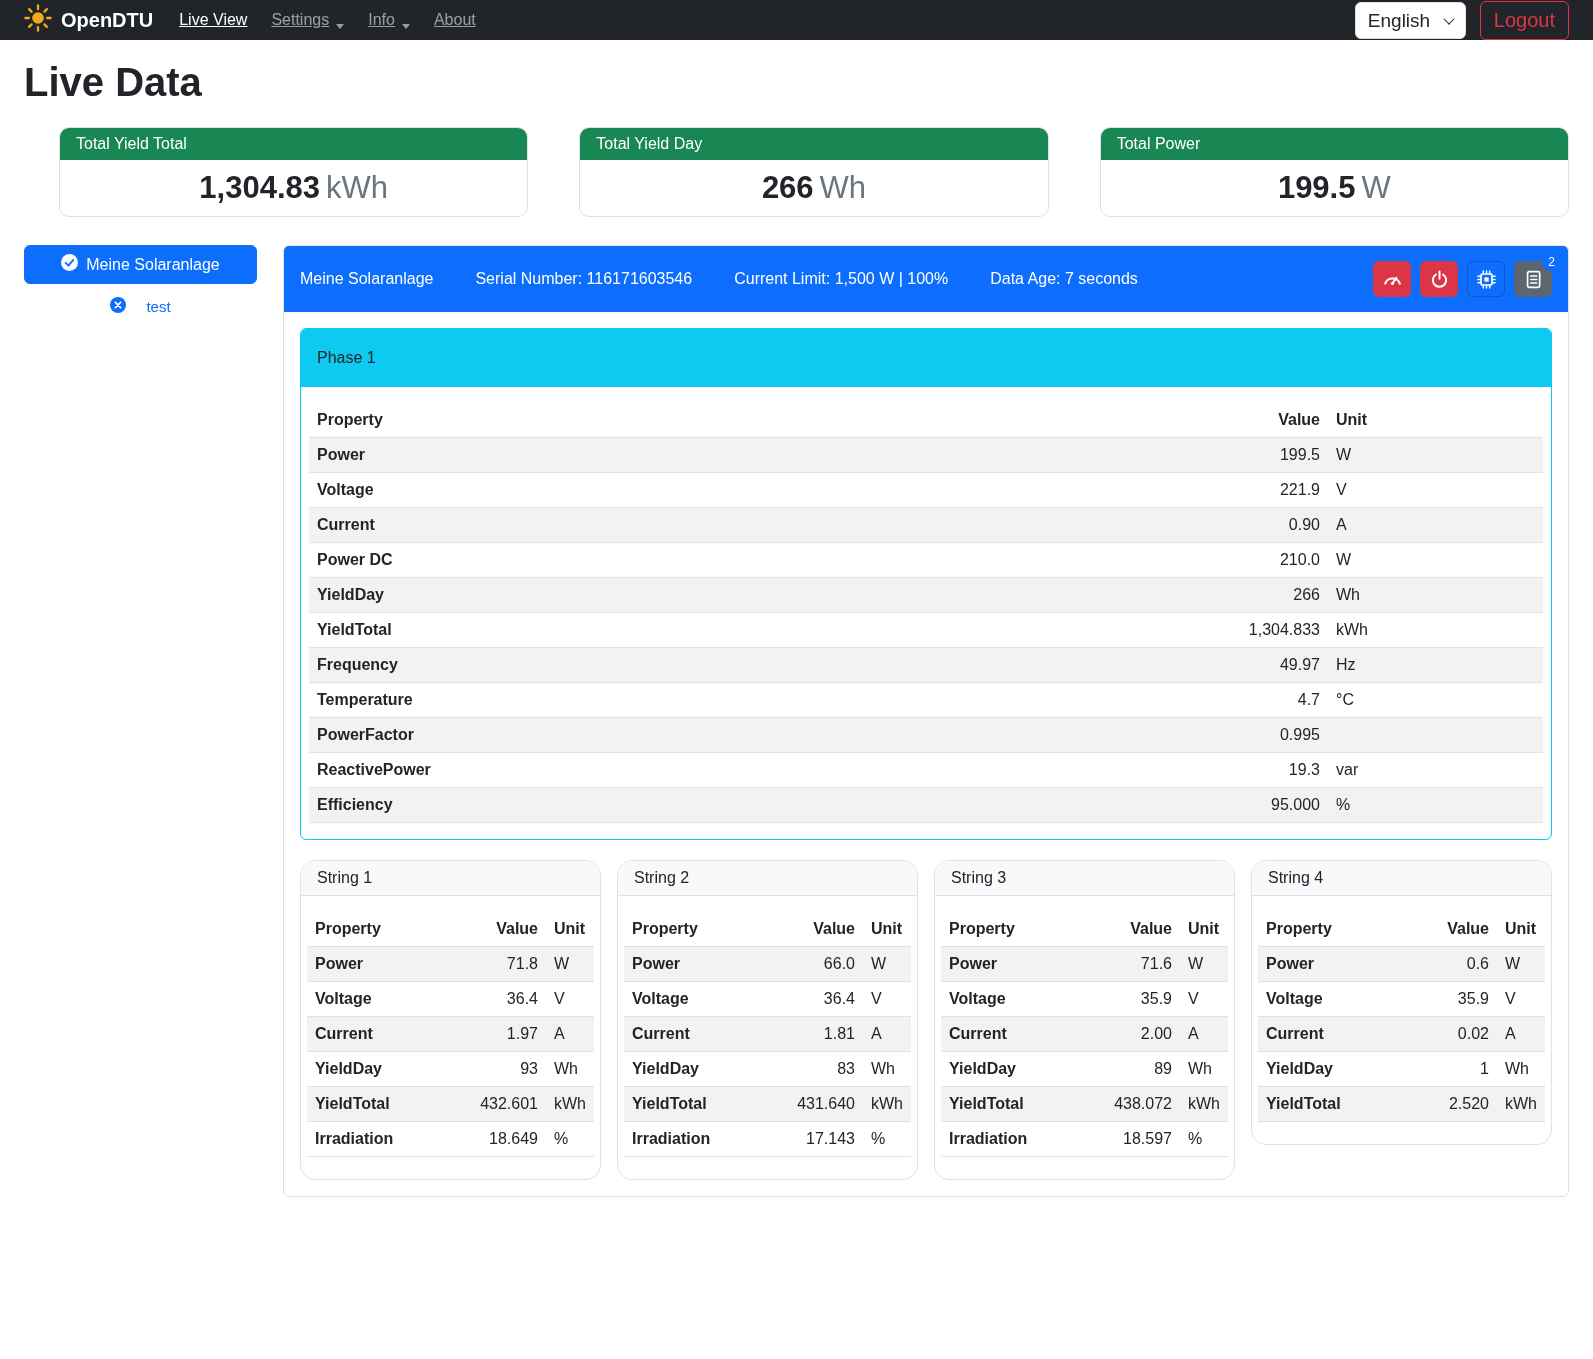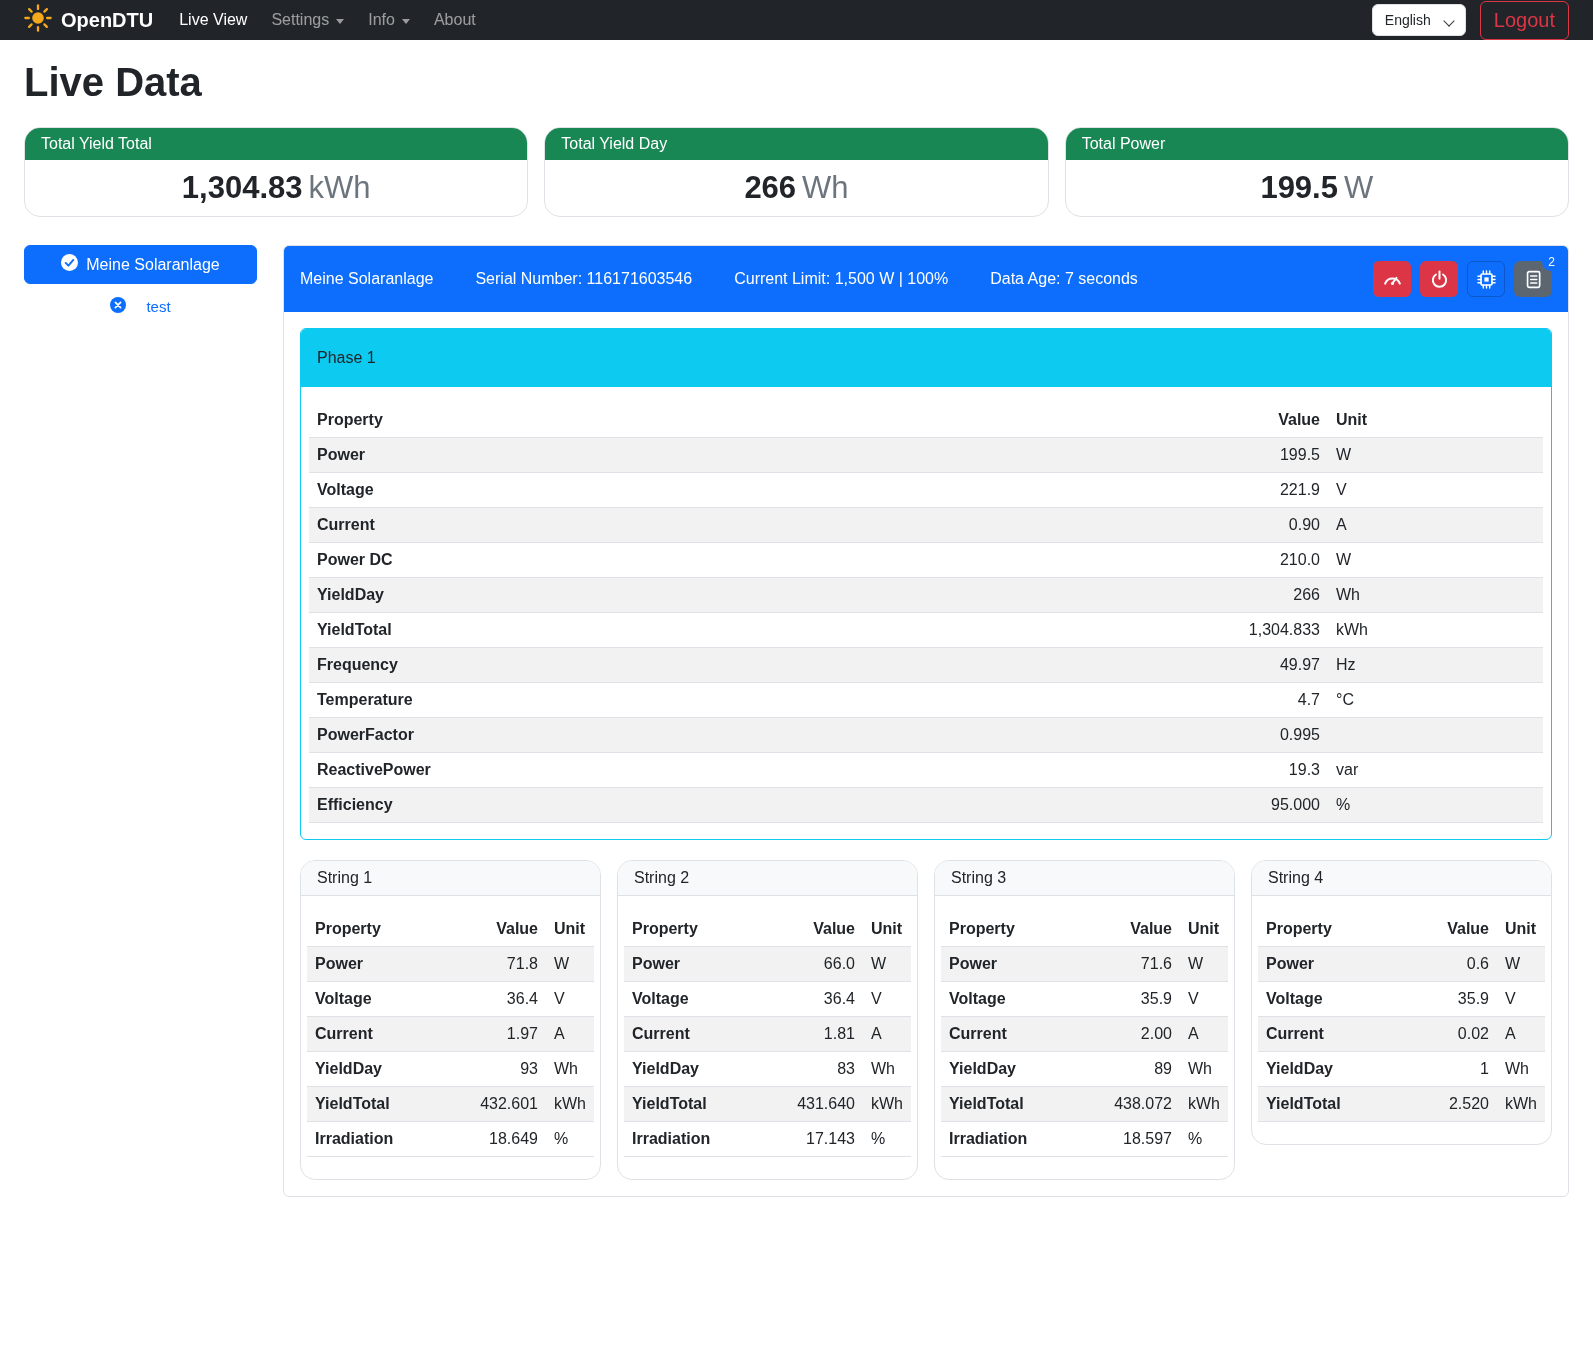--- a/index.html
+++ b/index.html
@@ -40,8 +40,9 @@
     padding: 8px;
     margin: 0 4px;
     display: flex;
-    align-items: center;
+    align-items: flex-end;
     gap: 7px;
+    text-decoration: underline;
   }
   .nav-link.active { color: #fff; }
   .caret {

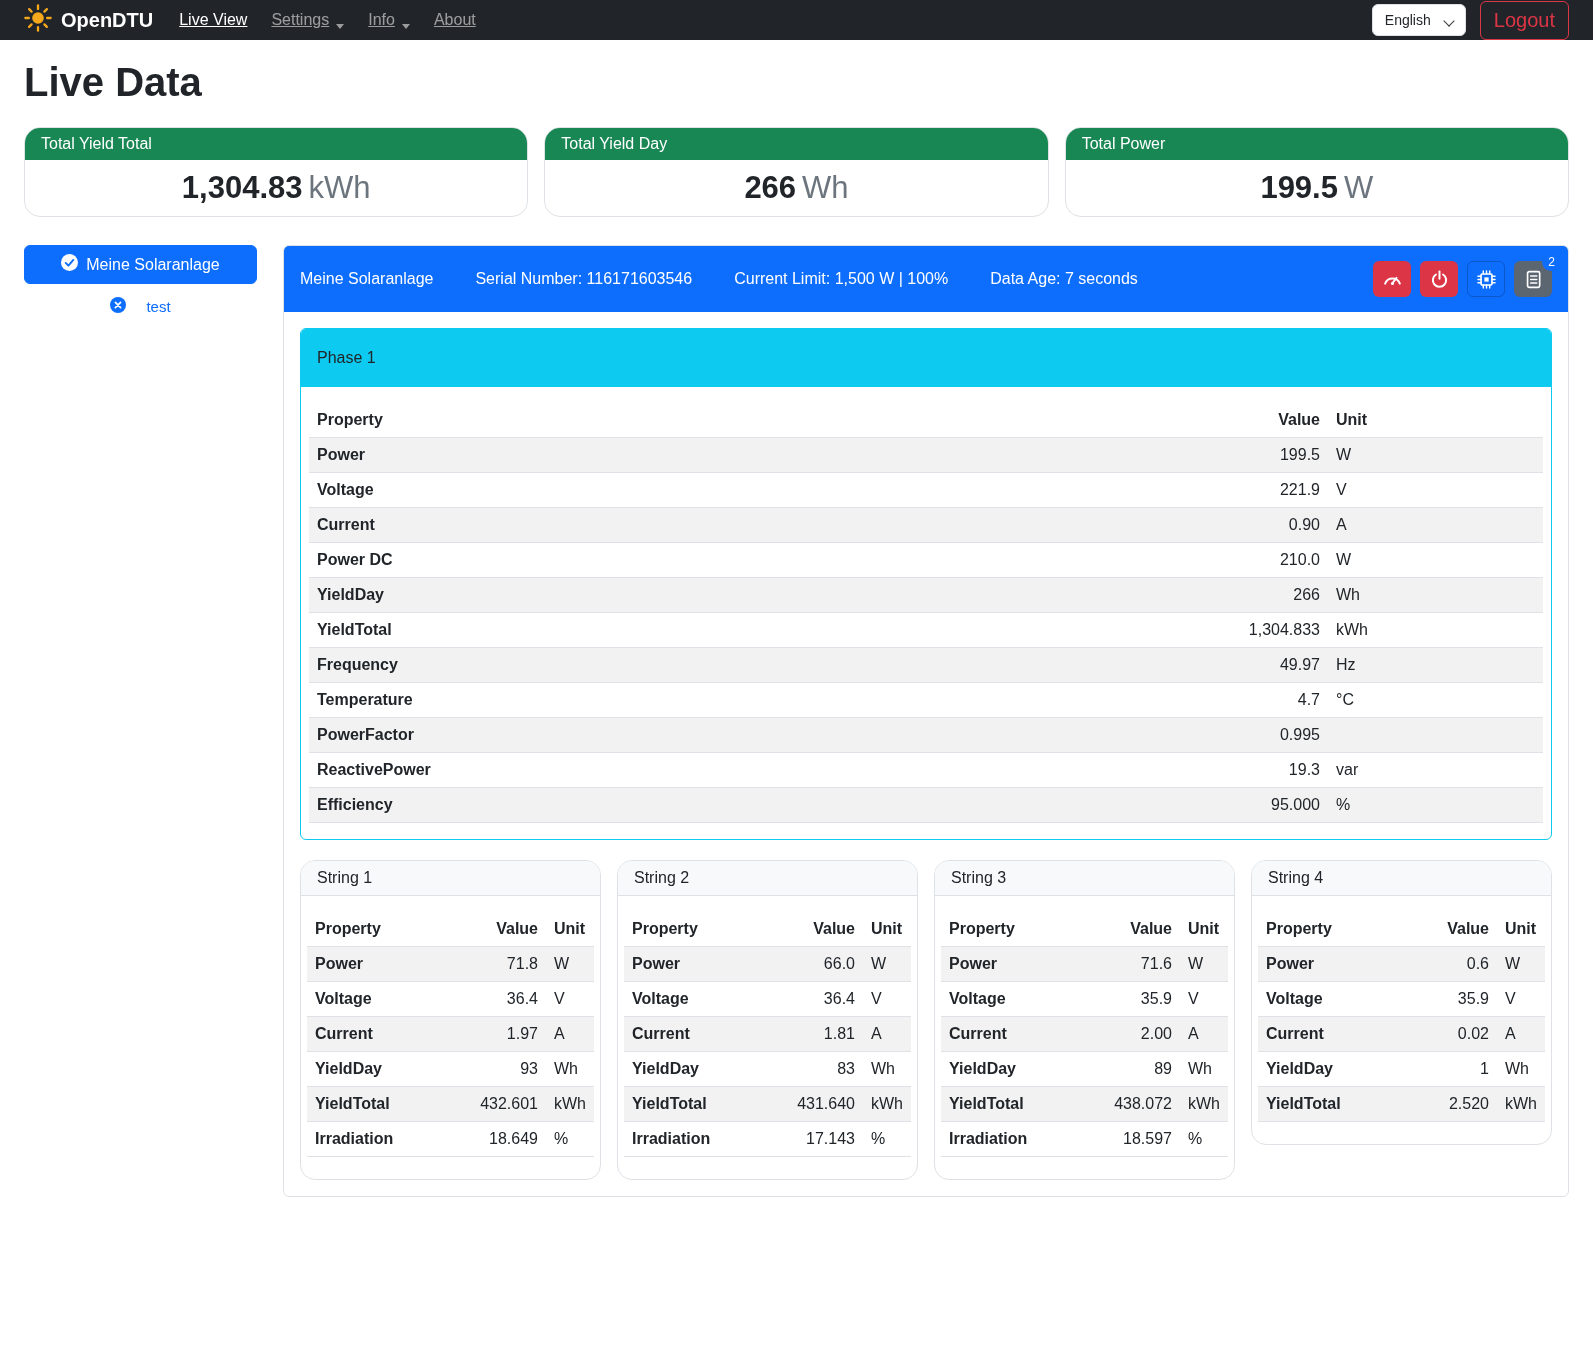--- a/index.html
+++ b/index.html
@@ -64,7 +64,7 @@
     appearance: none;
     -webkit-appearance: none;
     font-family: "Liberation Sans", sans-serif;
-    font-size: 14px;
+    font-size: 19px;
     color: #212529;
     background: #fff;
     border: 1px solid #dee2e6;

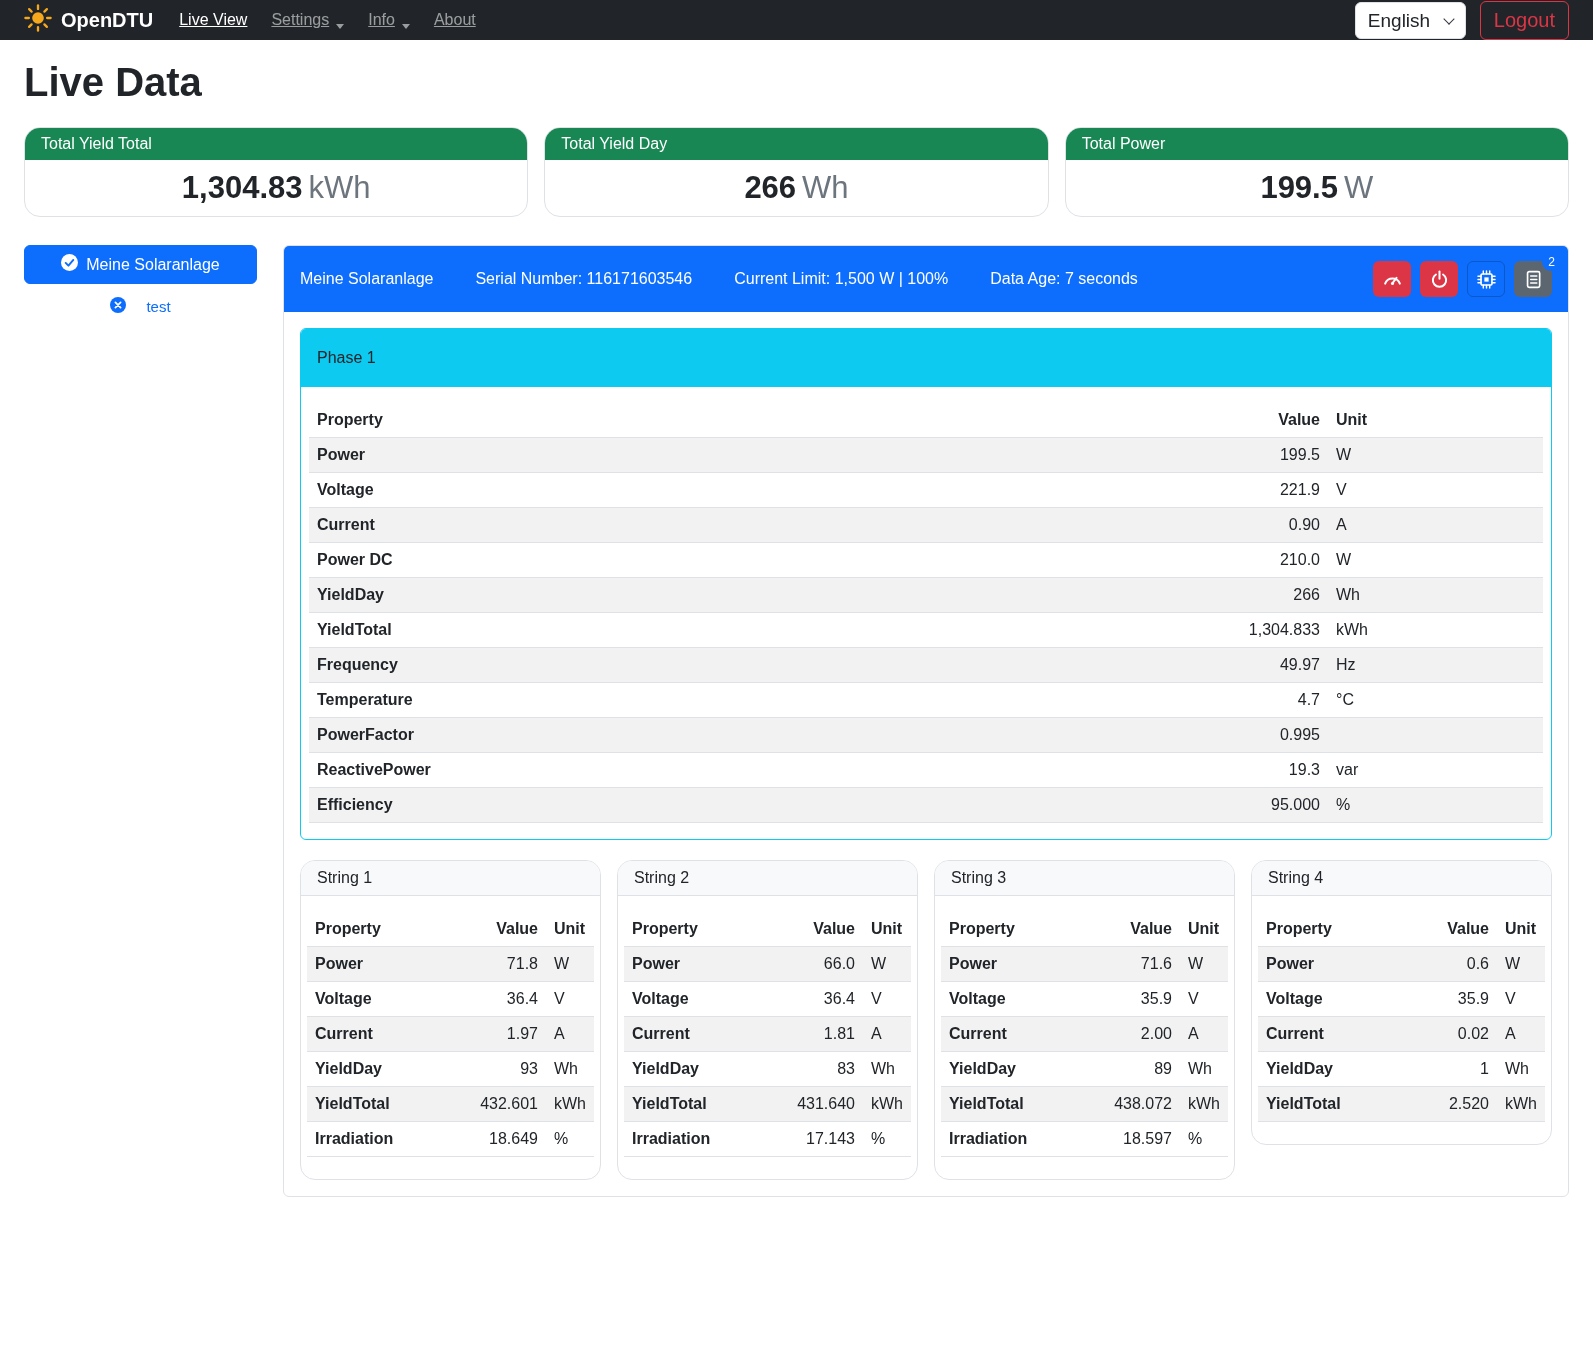--- a/index.html
+++ b/index.html
@@ -103,9 +103,10 @@
   .sum-card {
     flex: 1;
     border: 1px solid #dee2e6;
-    border-radius: 16px;
+    border-radius: 10px;
     overflow: hidden;
     background: #fff;
+    margin-left: 35px;
   }
   .sum-card-header {
     background: #198754;

